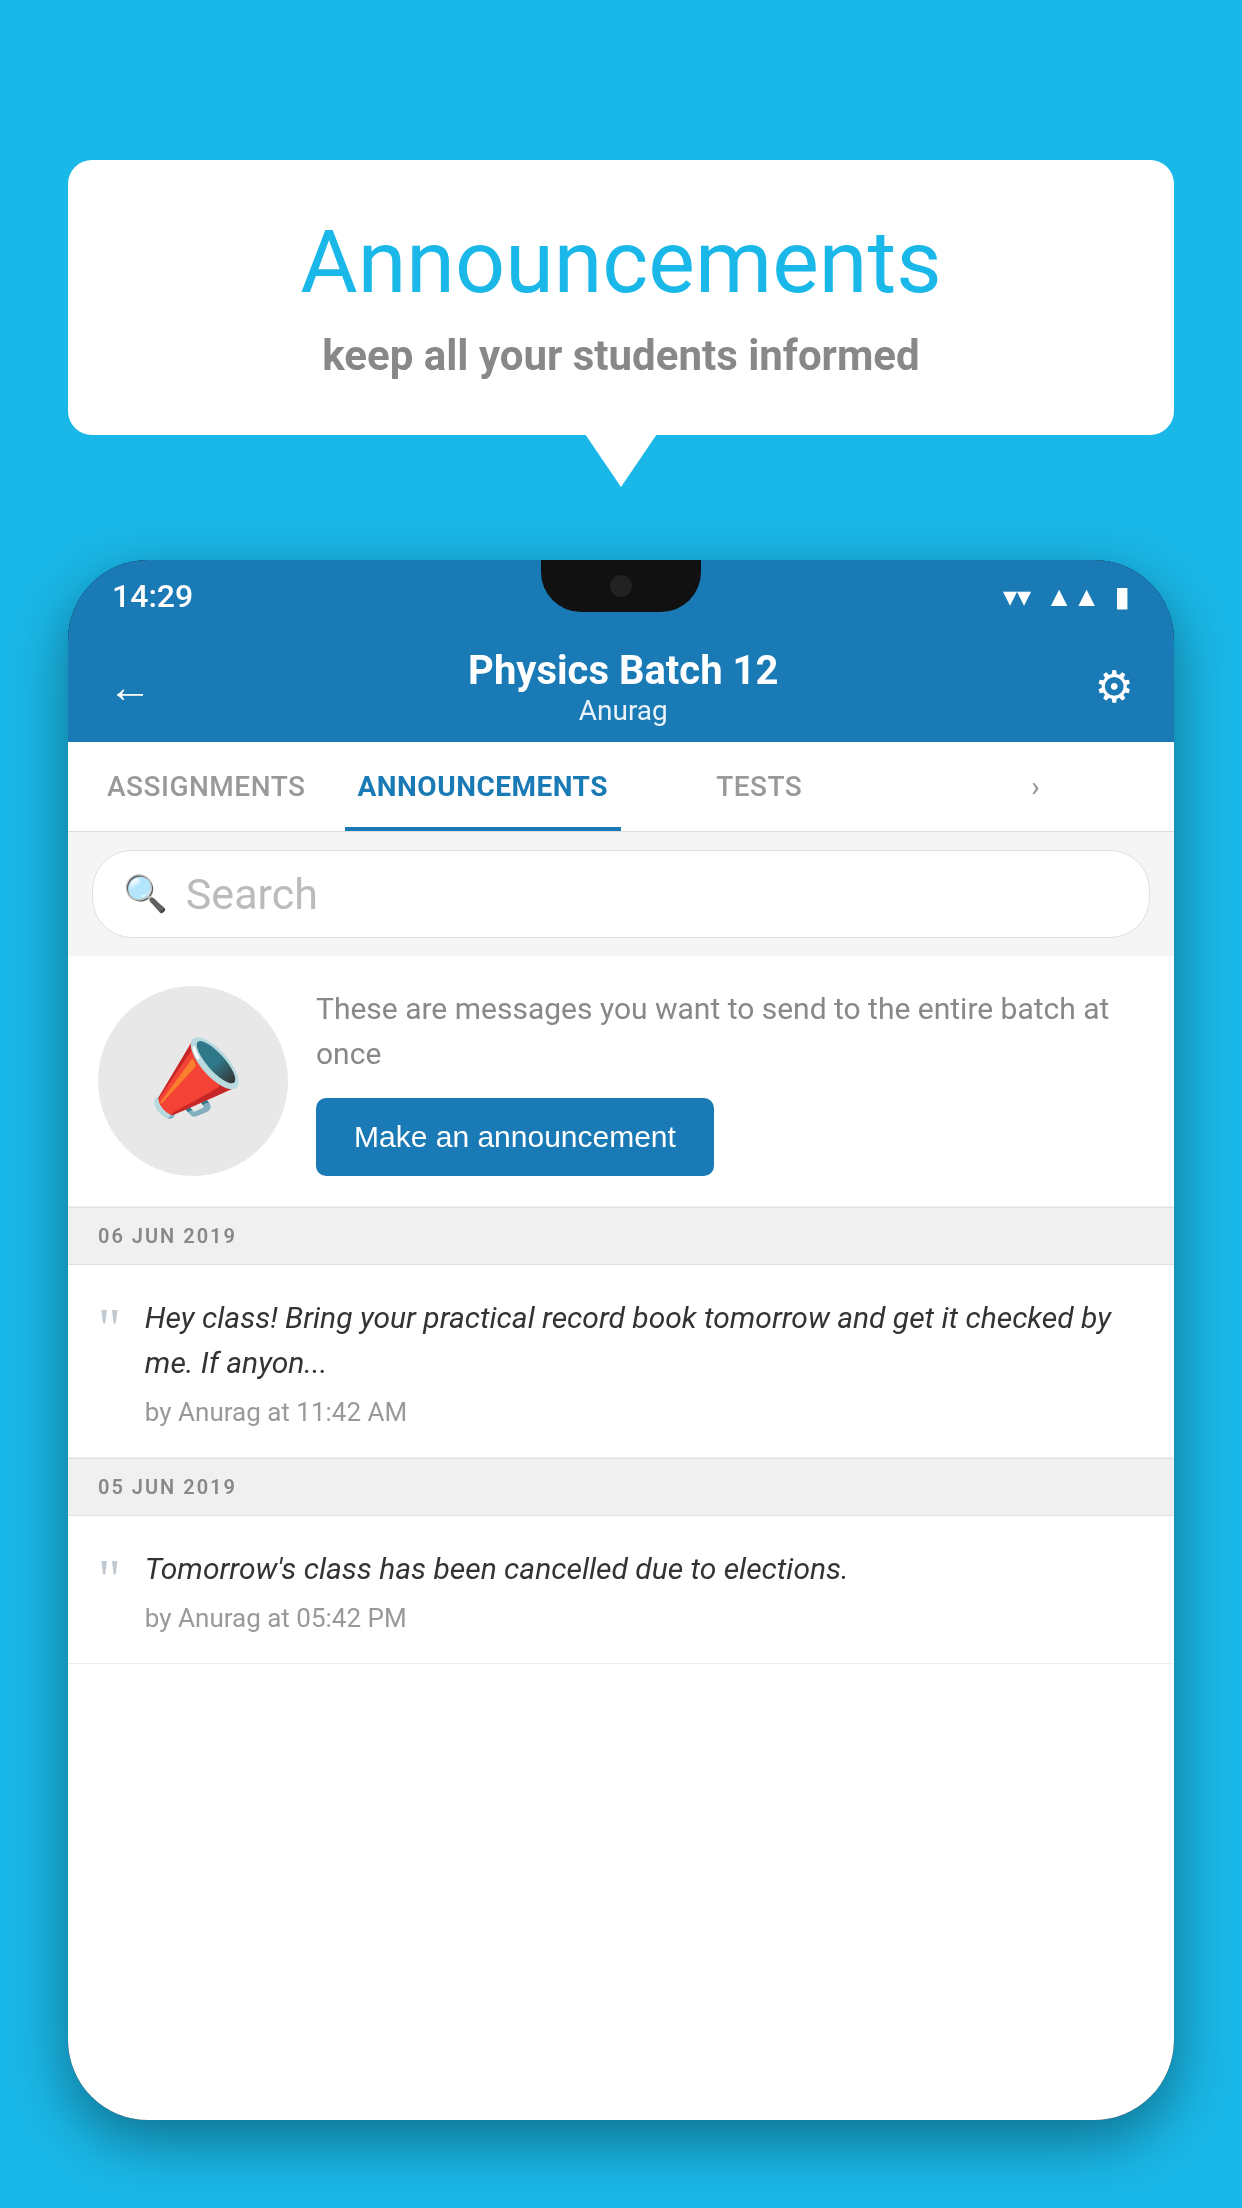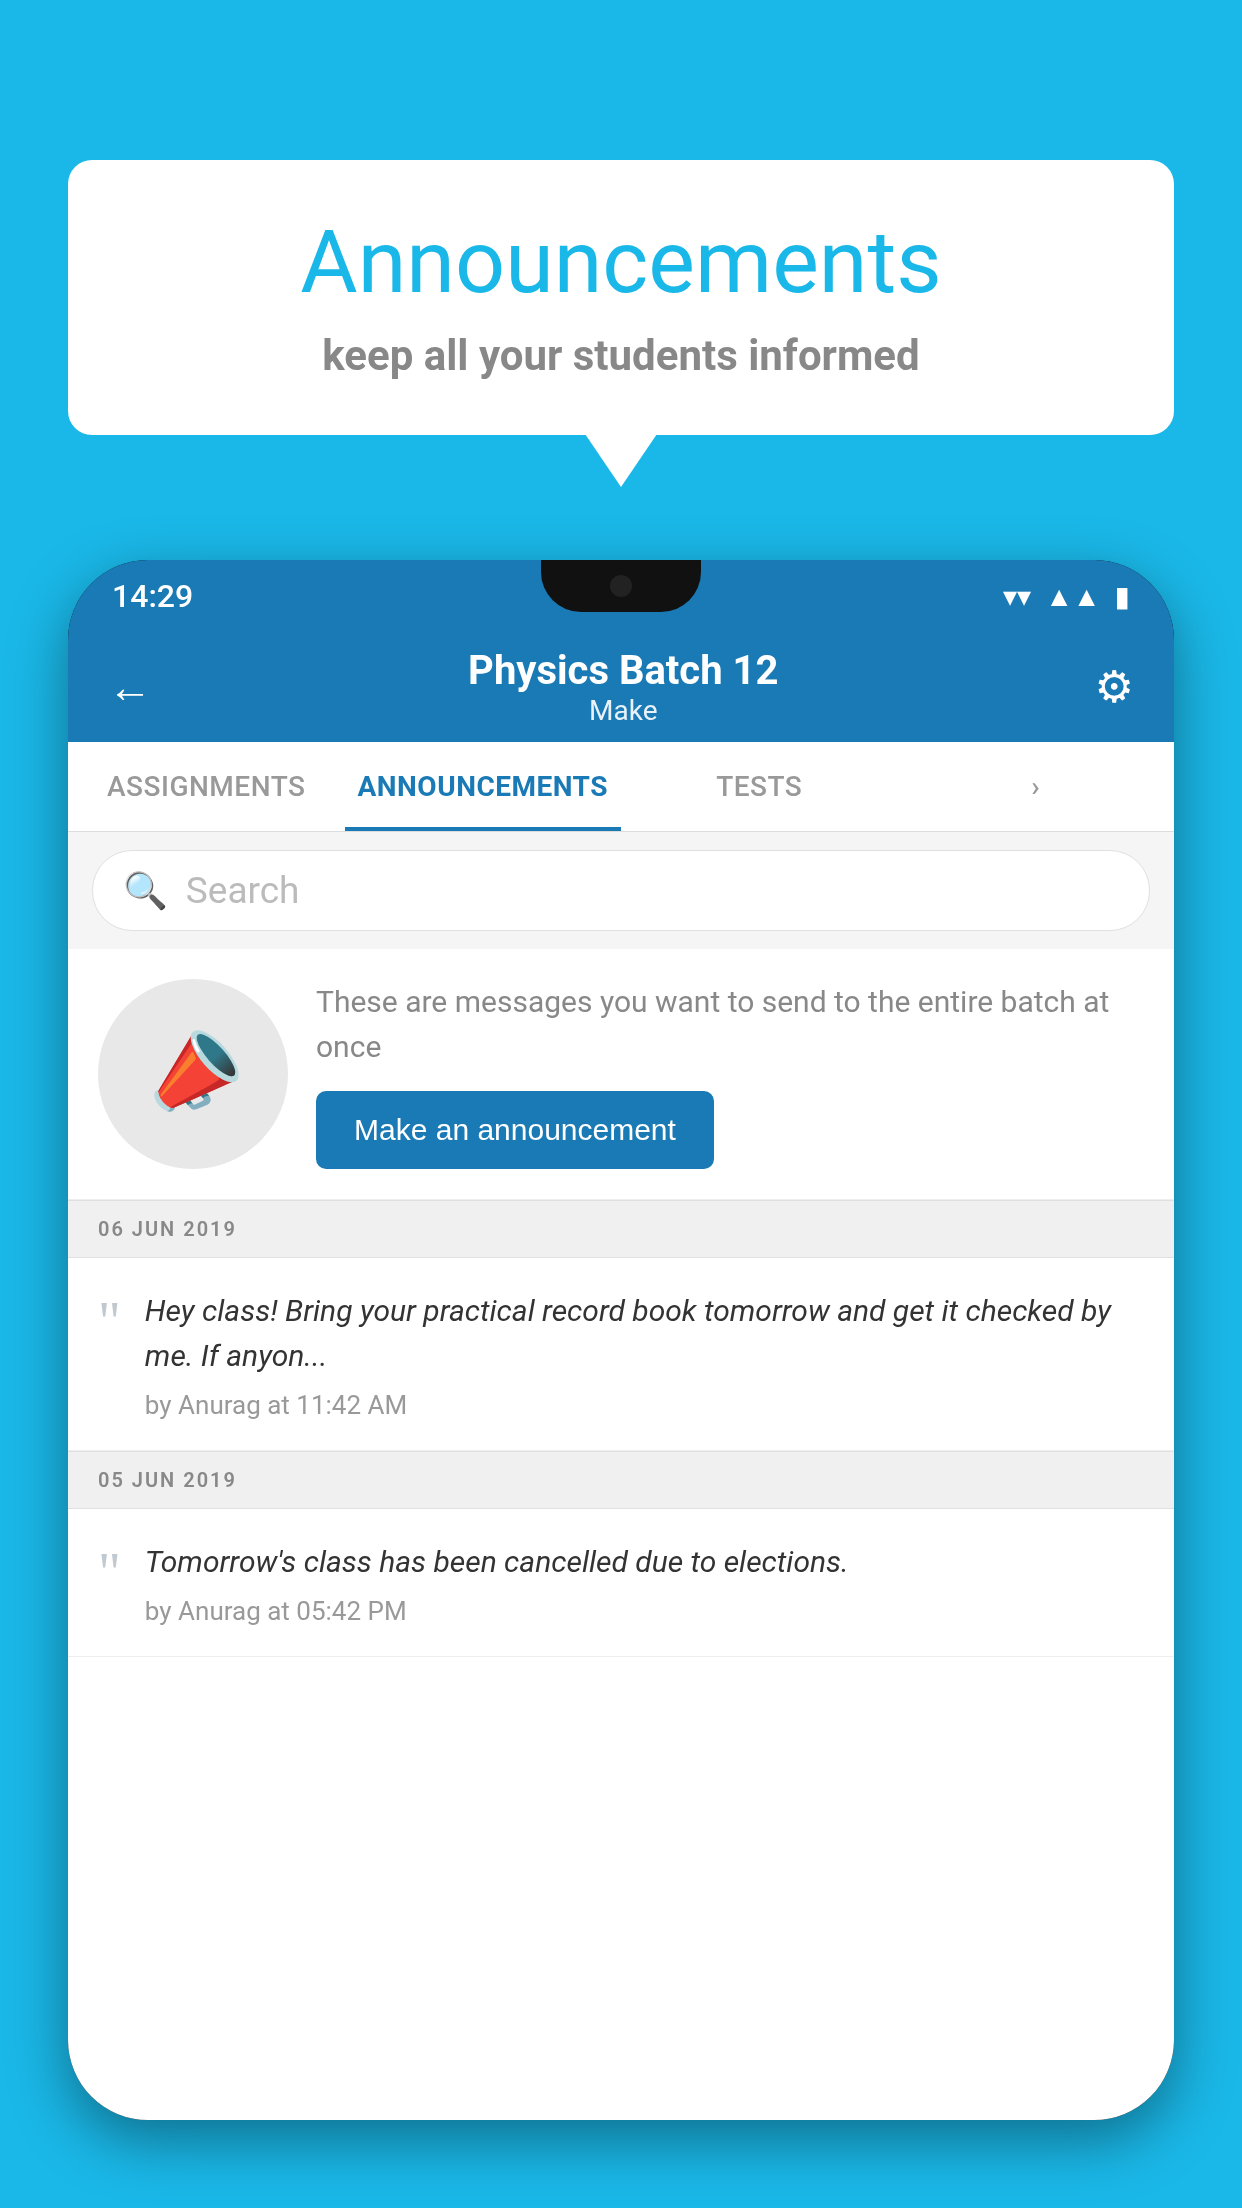--- a/index.html
+++ b/index.html
@@ -384,7 +384,7 @@
         <span class="back-arrow">←</span>
         <div class="header-title-block">
           <div class="header-title">Physics Batch 12</div>
-          <div class="header-subtitle">Make</div>
+          <div class="header-subtitle">Anurag</div>
         </div>
         <span class="gear-icon">⚙</span>
       </div>

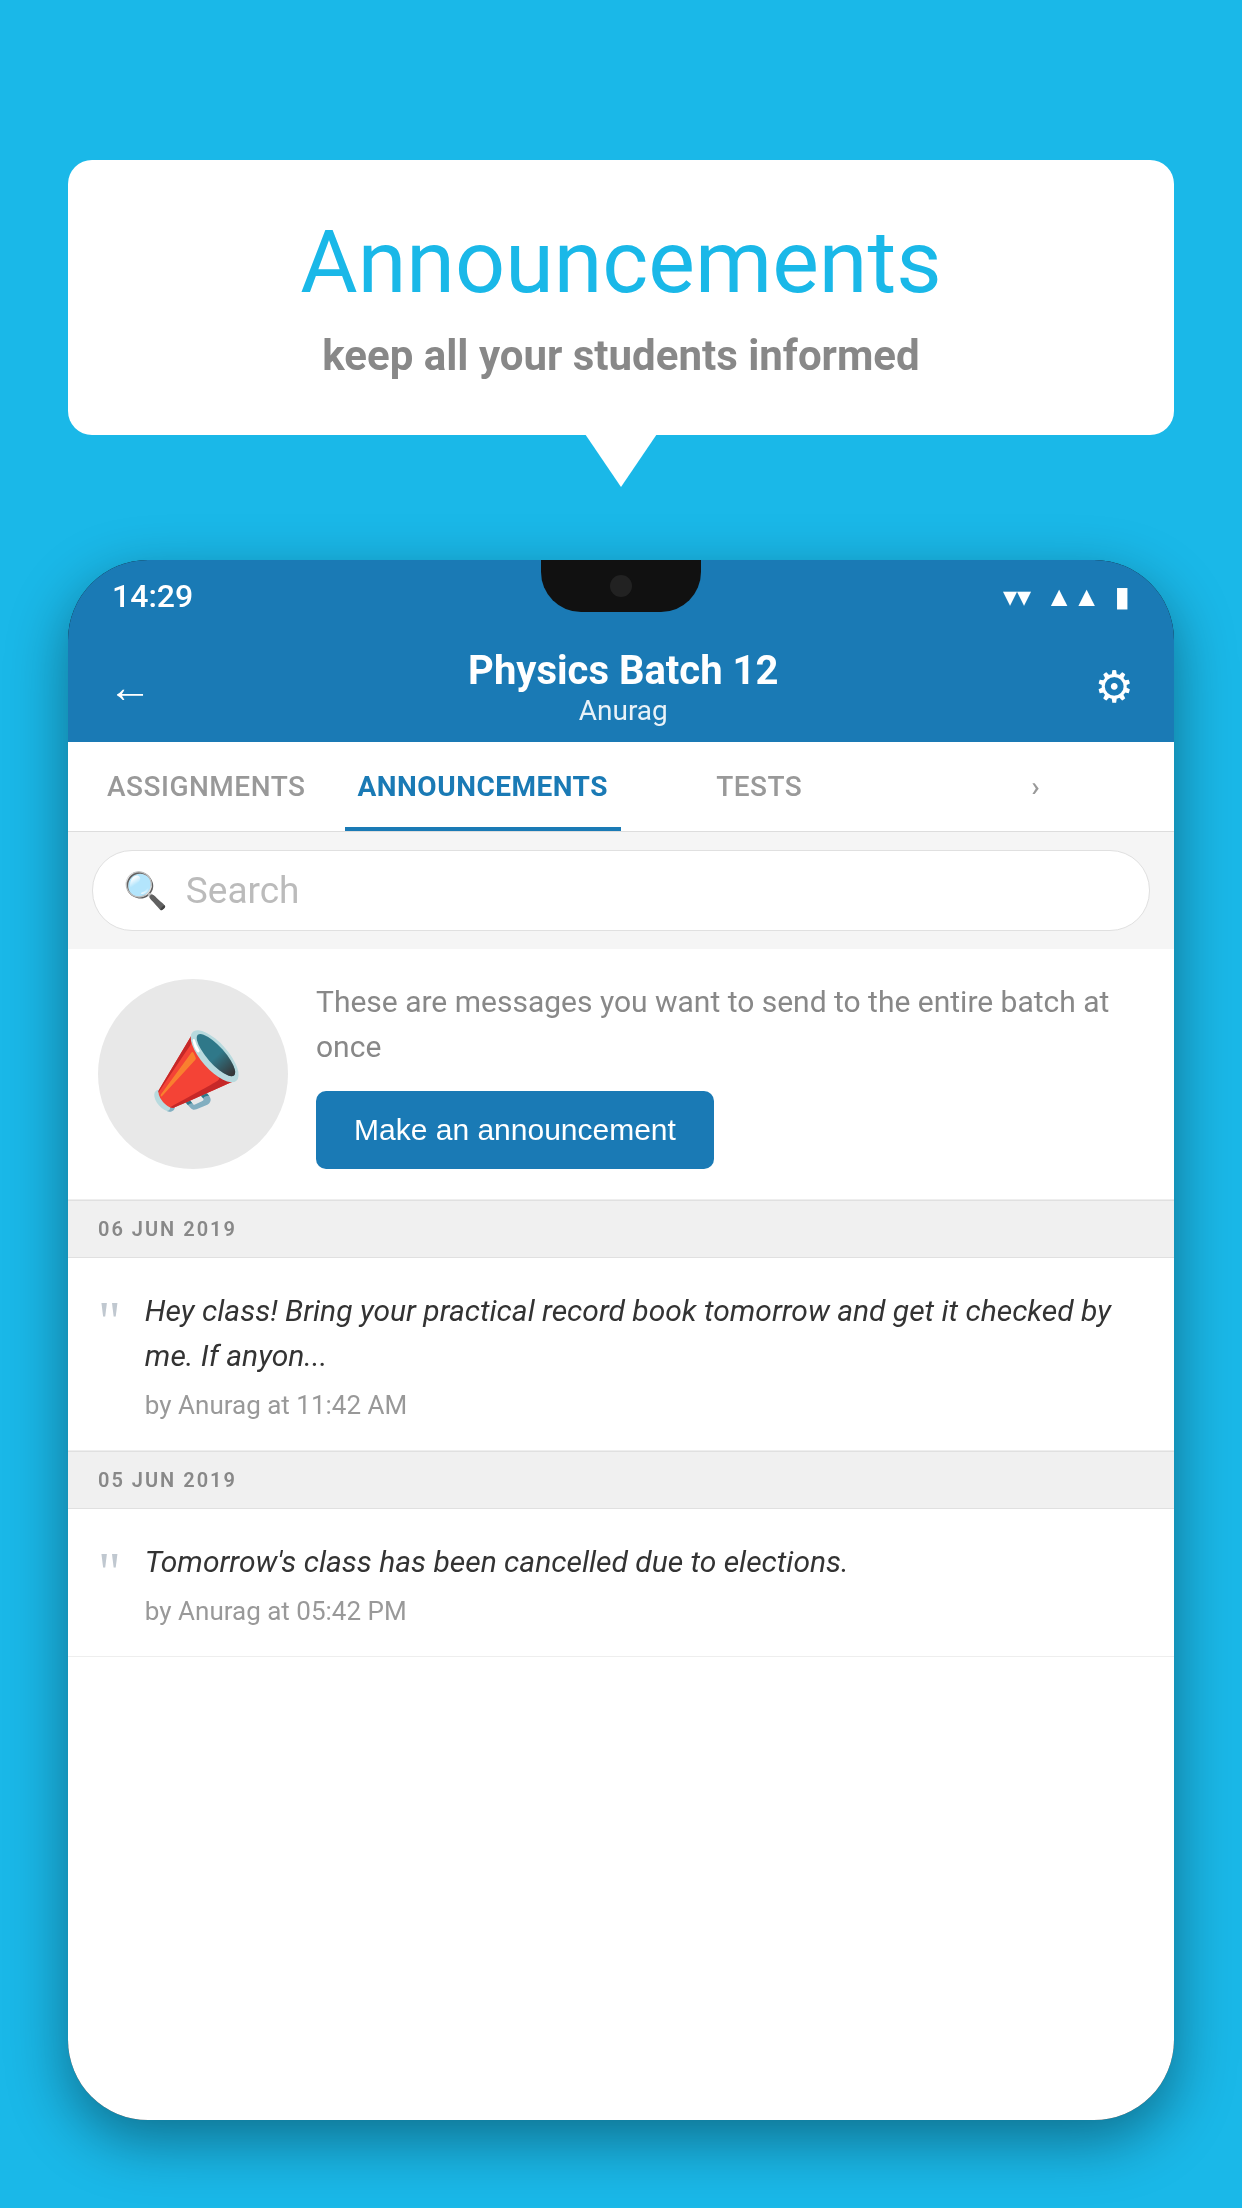--- a/index.html
+++ b/index.html
@@ -222,7 +222,7 @@
 
     .search-placeholder {
       color: #bbb;
-      font-size: 37px;
+      font-size: 43px;
     }
 
     

